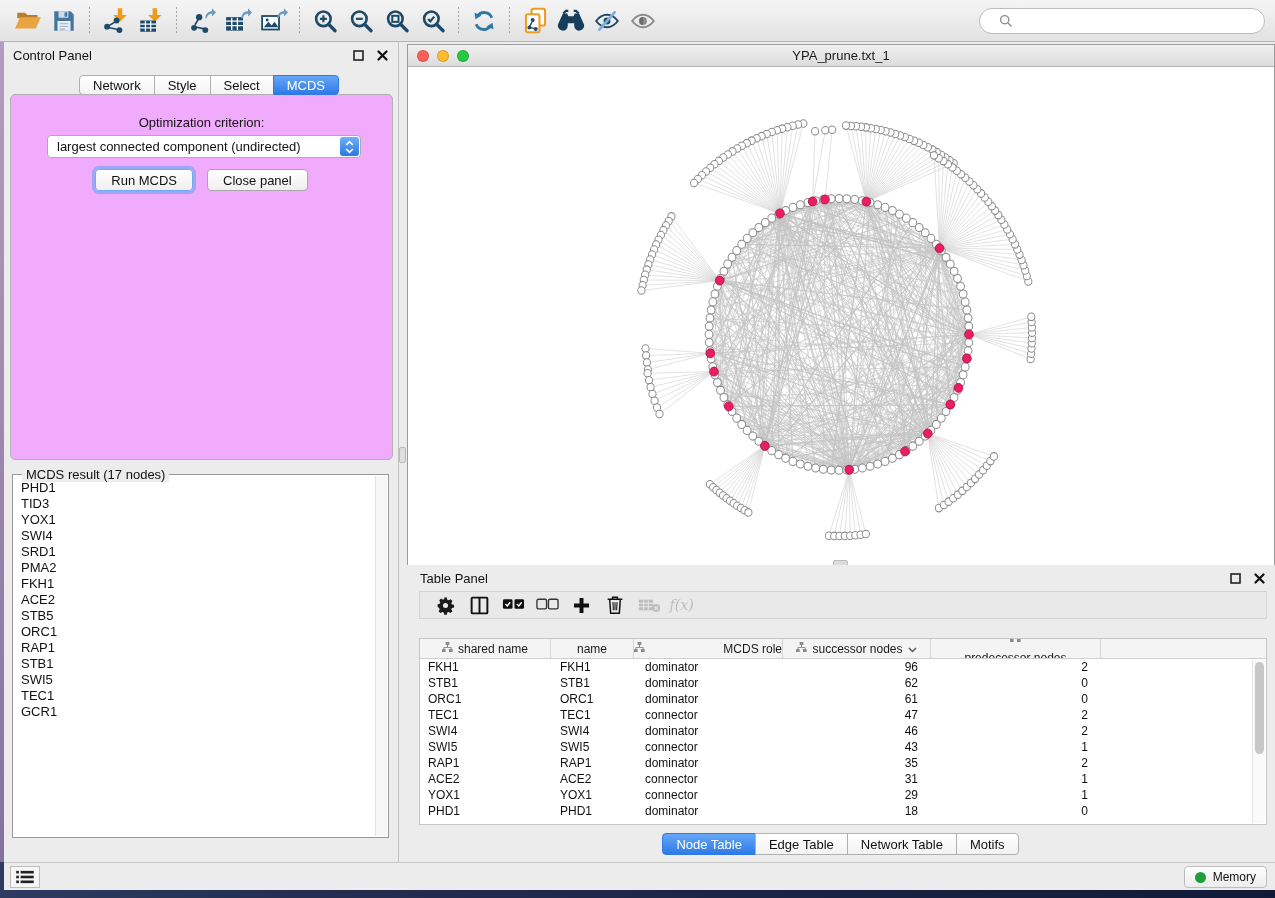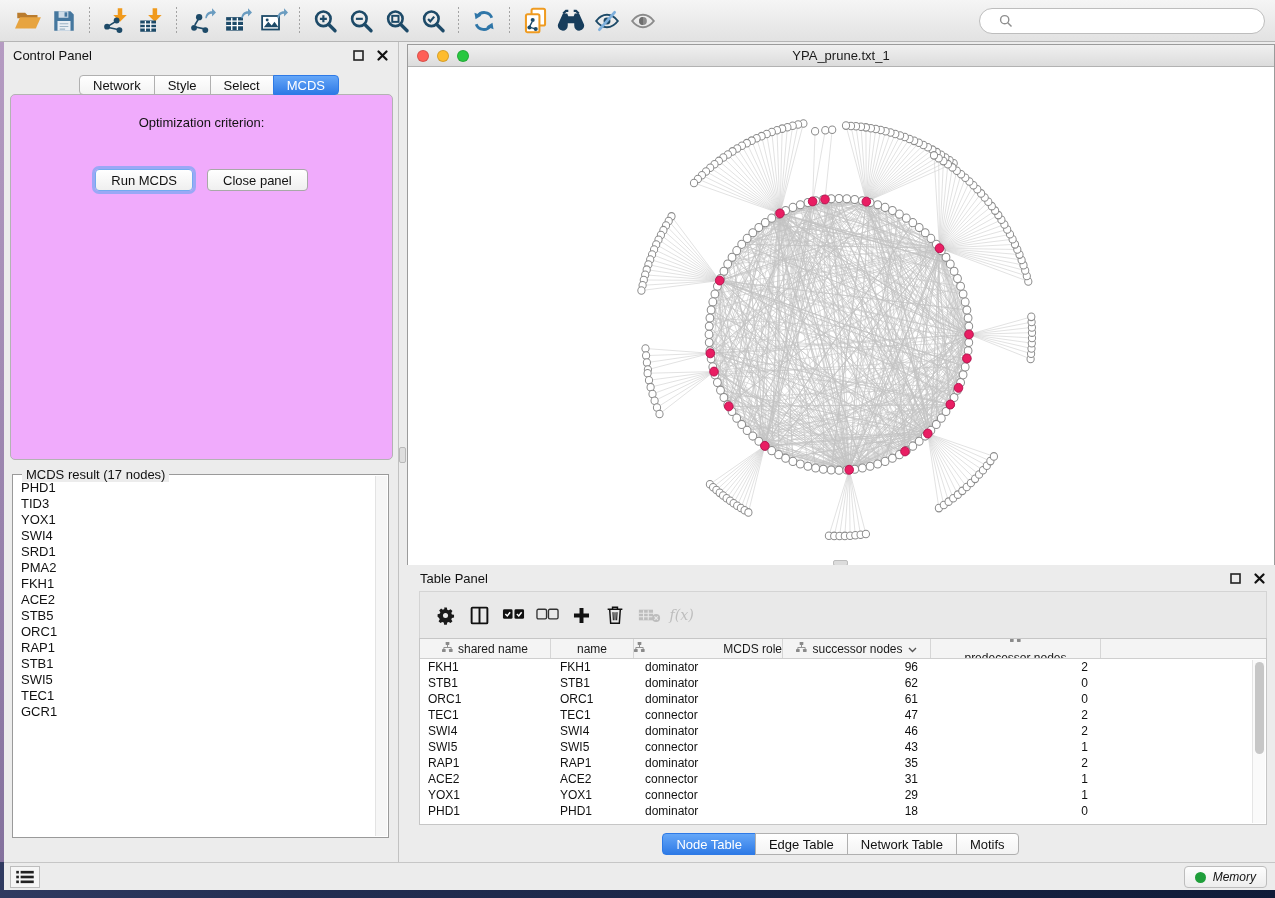--- a/index.html
+++ b/index.html
@@ -241,6 +241,15 @@
     </div>
   <div class="cp-box">
     <div class="opt-label">Optimization criterion:</div>
+    <div class="dropdown">
+      <span>largest connected component (undirected)</span>
+      <span class="dd-stepper">
+        <svg width="9" height="14" viewBox="0 0 9 14">
+            <path d="M1.2 5L4.5 1.6 7.8 5" fill="none" stroke="#fff" stroke-width="1.6"></path>
+            <path d="M1.2 9l3.3 3.4L7.8 9" fill="none" stroke="#fff" stroke-width="1.6"></path>
+          </svg>
+      </span>
+    </div>
     <div class="btn-row">
       <div class="btn focus">Run MCDS</div>
       <div class="btn">Close panel</div>

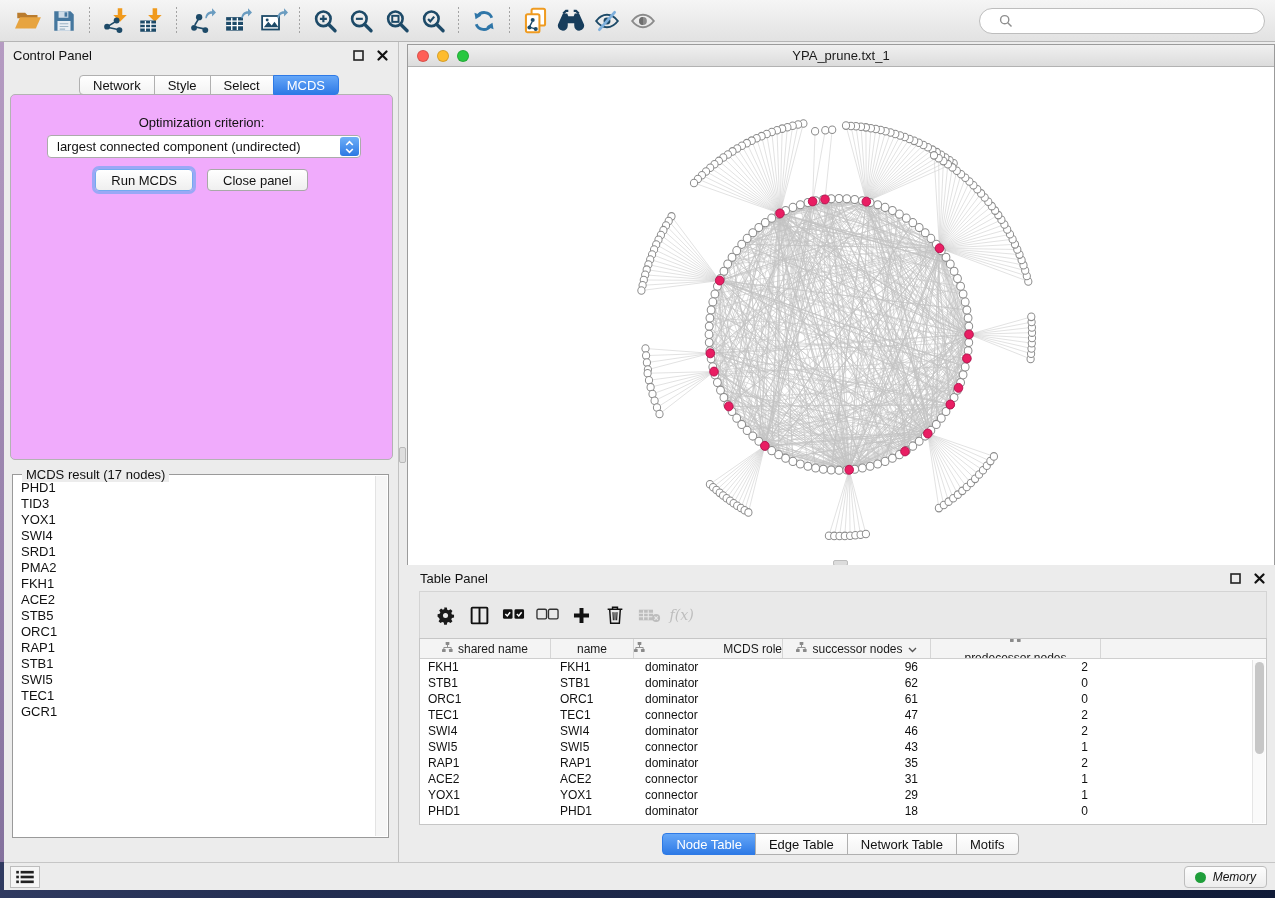--- a/index.html
+++ b/index.html
@@ -50,7 +50,7 @@
   .h-grip{position:absolute;left:426px;top:518px;width:15px;height:6px;background:#dcdcdc;border:1px solid #bdbdbd;border-radius:2px;}
   
   .table-panel{position:absolute;left:0;top:523px;width:868px;height:297px;background:#ececec;}
-  .tp-toolbar{position:absolute;left:12px;right:8px;top:26px;height:48px;background:#e9e9e9;border:1px solid #d4d4d4;display:flex;align-items:center;padding-left:10px;gap:4px;}
+  .tp-toolbar{position:absolute;left:12px;right:8px;top:26px;height:28px;background:#e9e9e9;border:1px solid #d4d4d4;display:flex;align-items:center;padding-left:10px;gap:4px;}
   .tp-icon{width:30px;height:30px;display:flex;align-items:center;justify-content:center;}
   .tp-icon.disabled{opacity:.55;}
   .table-wrap{position:absolute;left:12px;right:8px;top:73px;height:187px;background:#fff;border:1px solid #c6c6c6;}

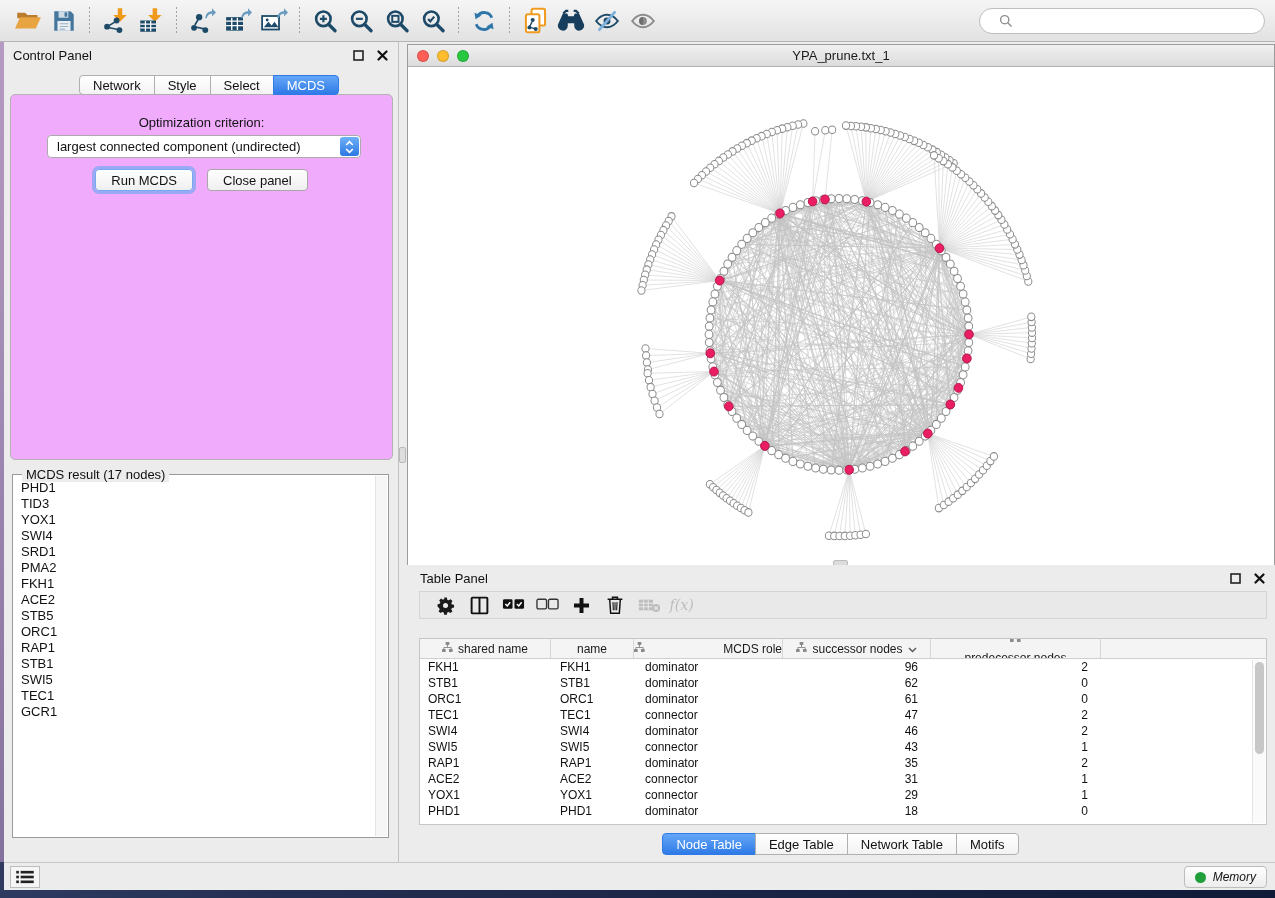--- a/index.html
+++ b/index.html
@@ -69,7 +69,7 @@
   
   .status-bar{position:absolute;left:4px;top:862px;width:1271px;height:28px;background:#ececec;border-top:1px solid #c6c6c6;z-index:4;}
   .list-btn{position:absolute;left:6px;top:3px;width:30px;height:22px;background:#f6f6f6;border:1px solid #bdbdbd;display:flex;align-items:center;justify-content:center;}
-  .memory-btn{position:absolute;right:8px;top:3px;height:22px;padding:0 10px;display:flex;align-items:center;gap:7px;background:linear-gradient(#fdfdfd,#ededed);border:1px solid #bdbdbd;border-radius:4px;font-size:12px;color:#111;font-style:italic;}
+  .memory-btn{position:absolute;right:8px;top:3px;height:22px;padding:0 10px;display:flex;align-items:center;gap:7px;background:linear-gradient(#fdfdfd,#ededed);border:1px solid #bdbdbd;border-radius:4px;font-size:12px;color:#111;}
   .mem-dot{width:11px;height:11px;border-radius:50%;background:#1f9e3a;}
 </style>
 </head>

